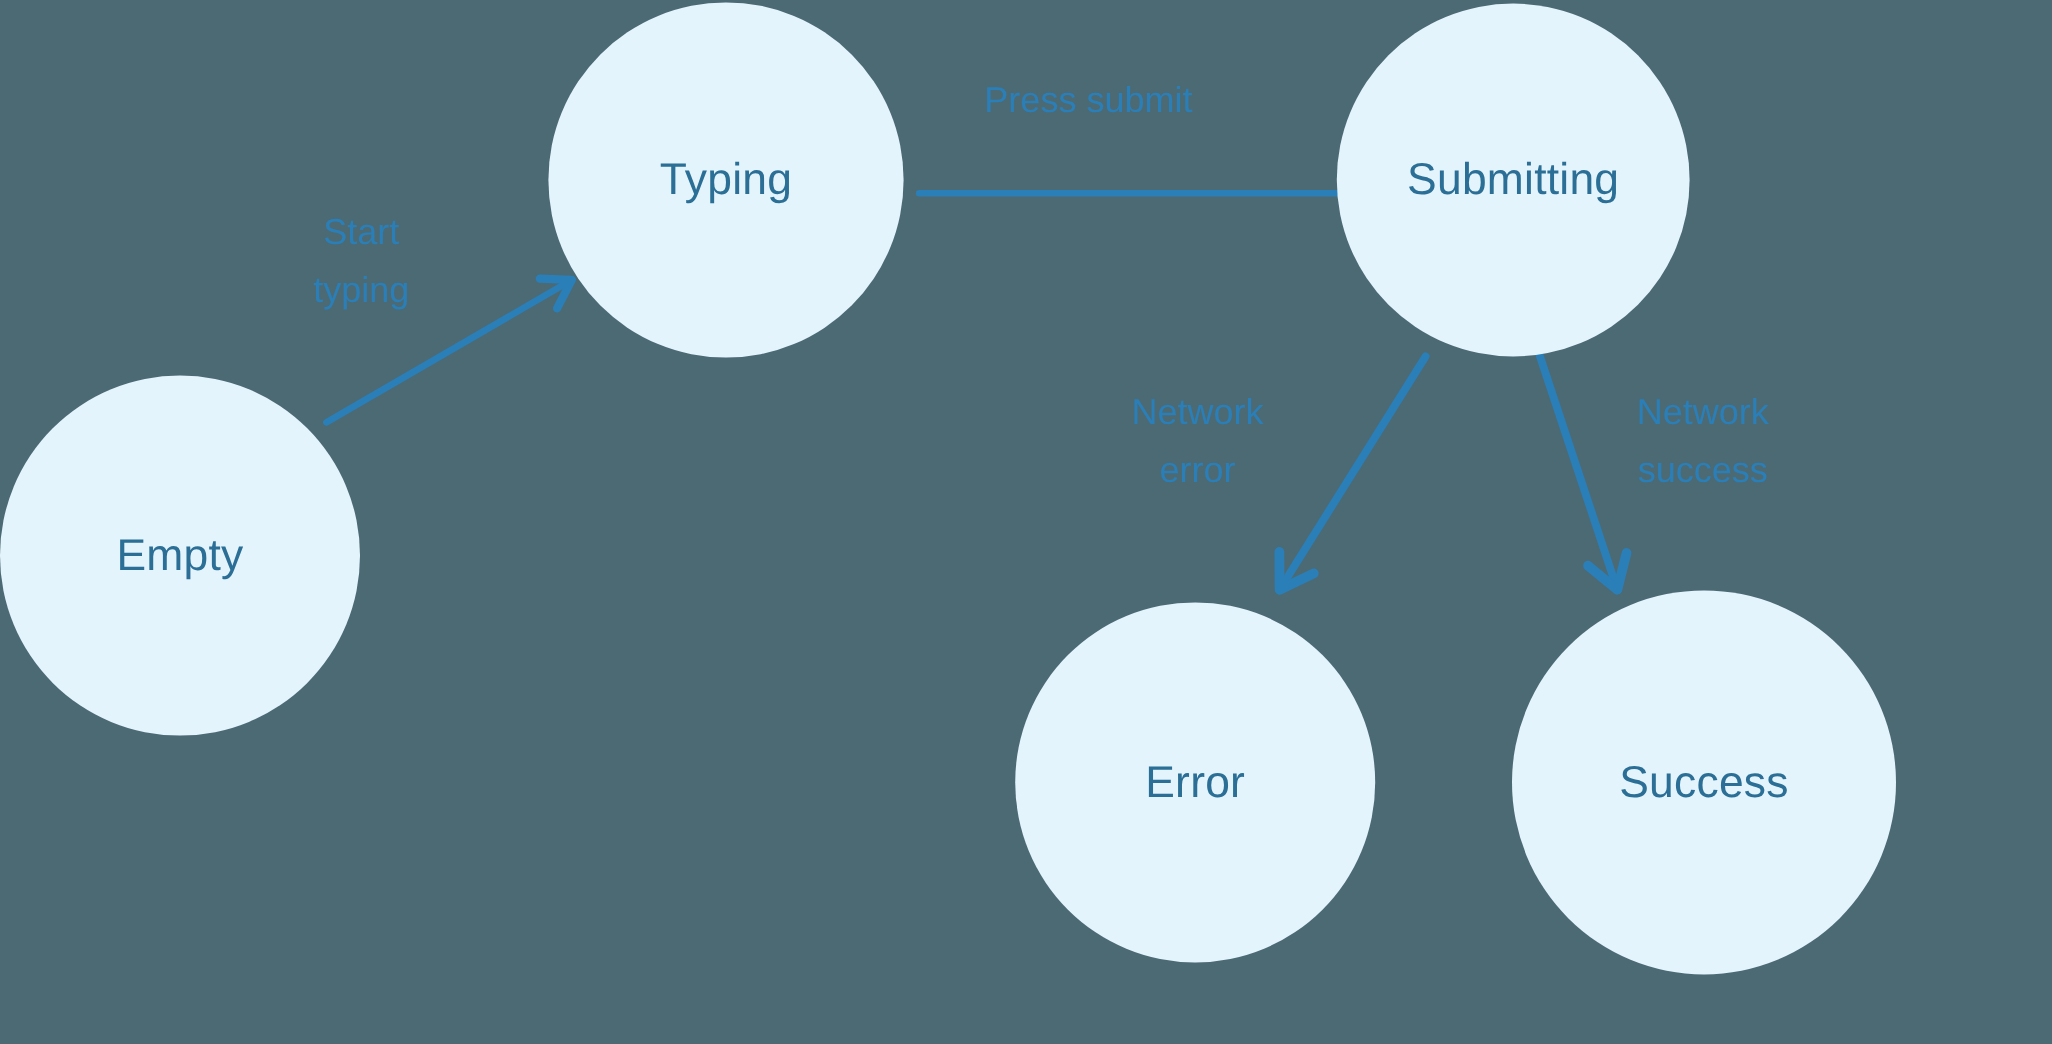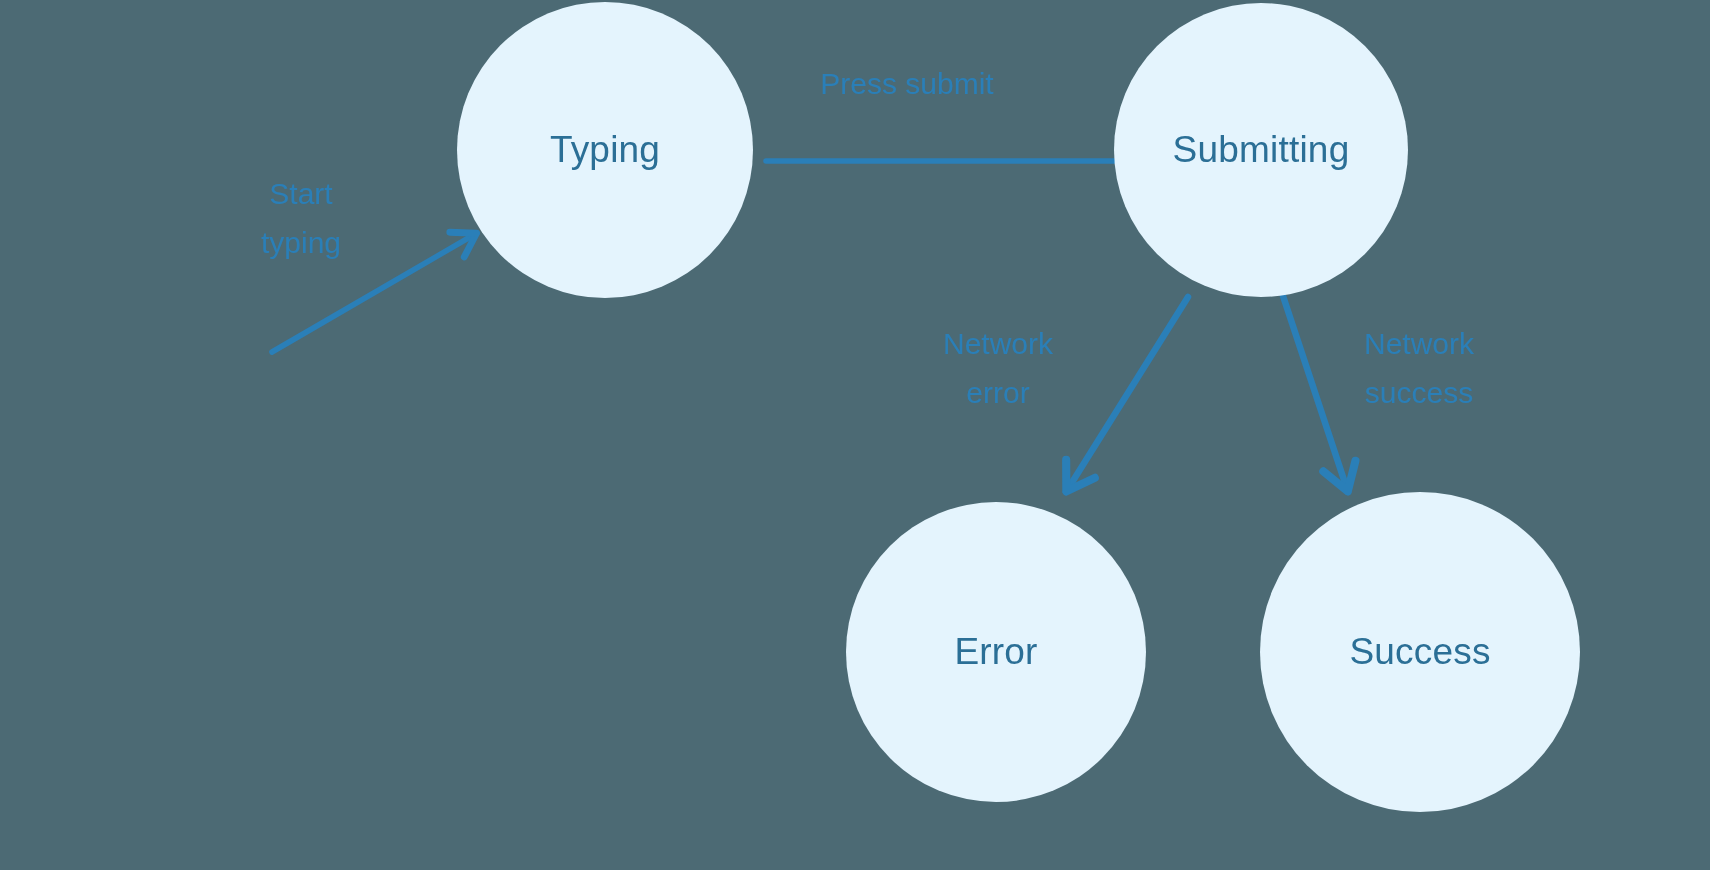--- a/index.html
+++ b/index.html
@@ -66,6 +66,9 @@
     <line x1="1283" y1="296" x2="1348" y2="492" stroke="#2a7fb8" stroke-width="6.5" stroke-linecap="round" marker-end="url(#arrowhead)"></line>
   </svg>
 
+  <div class="node-circle" style="left:0px; top:313px; width:300px; height:300px;">
+    <span class="node-label">Empty</span>
+  </div>
 
   <div class="node-circle" style="left:457px; top:2px; width:296px; height:296px;">
     <span class="node-label">Typing</span>

